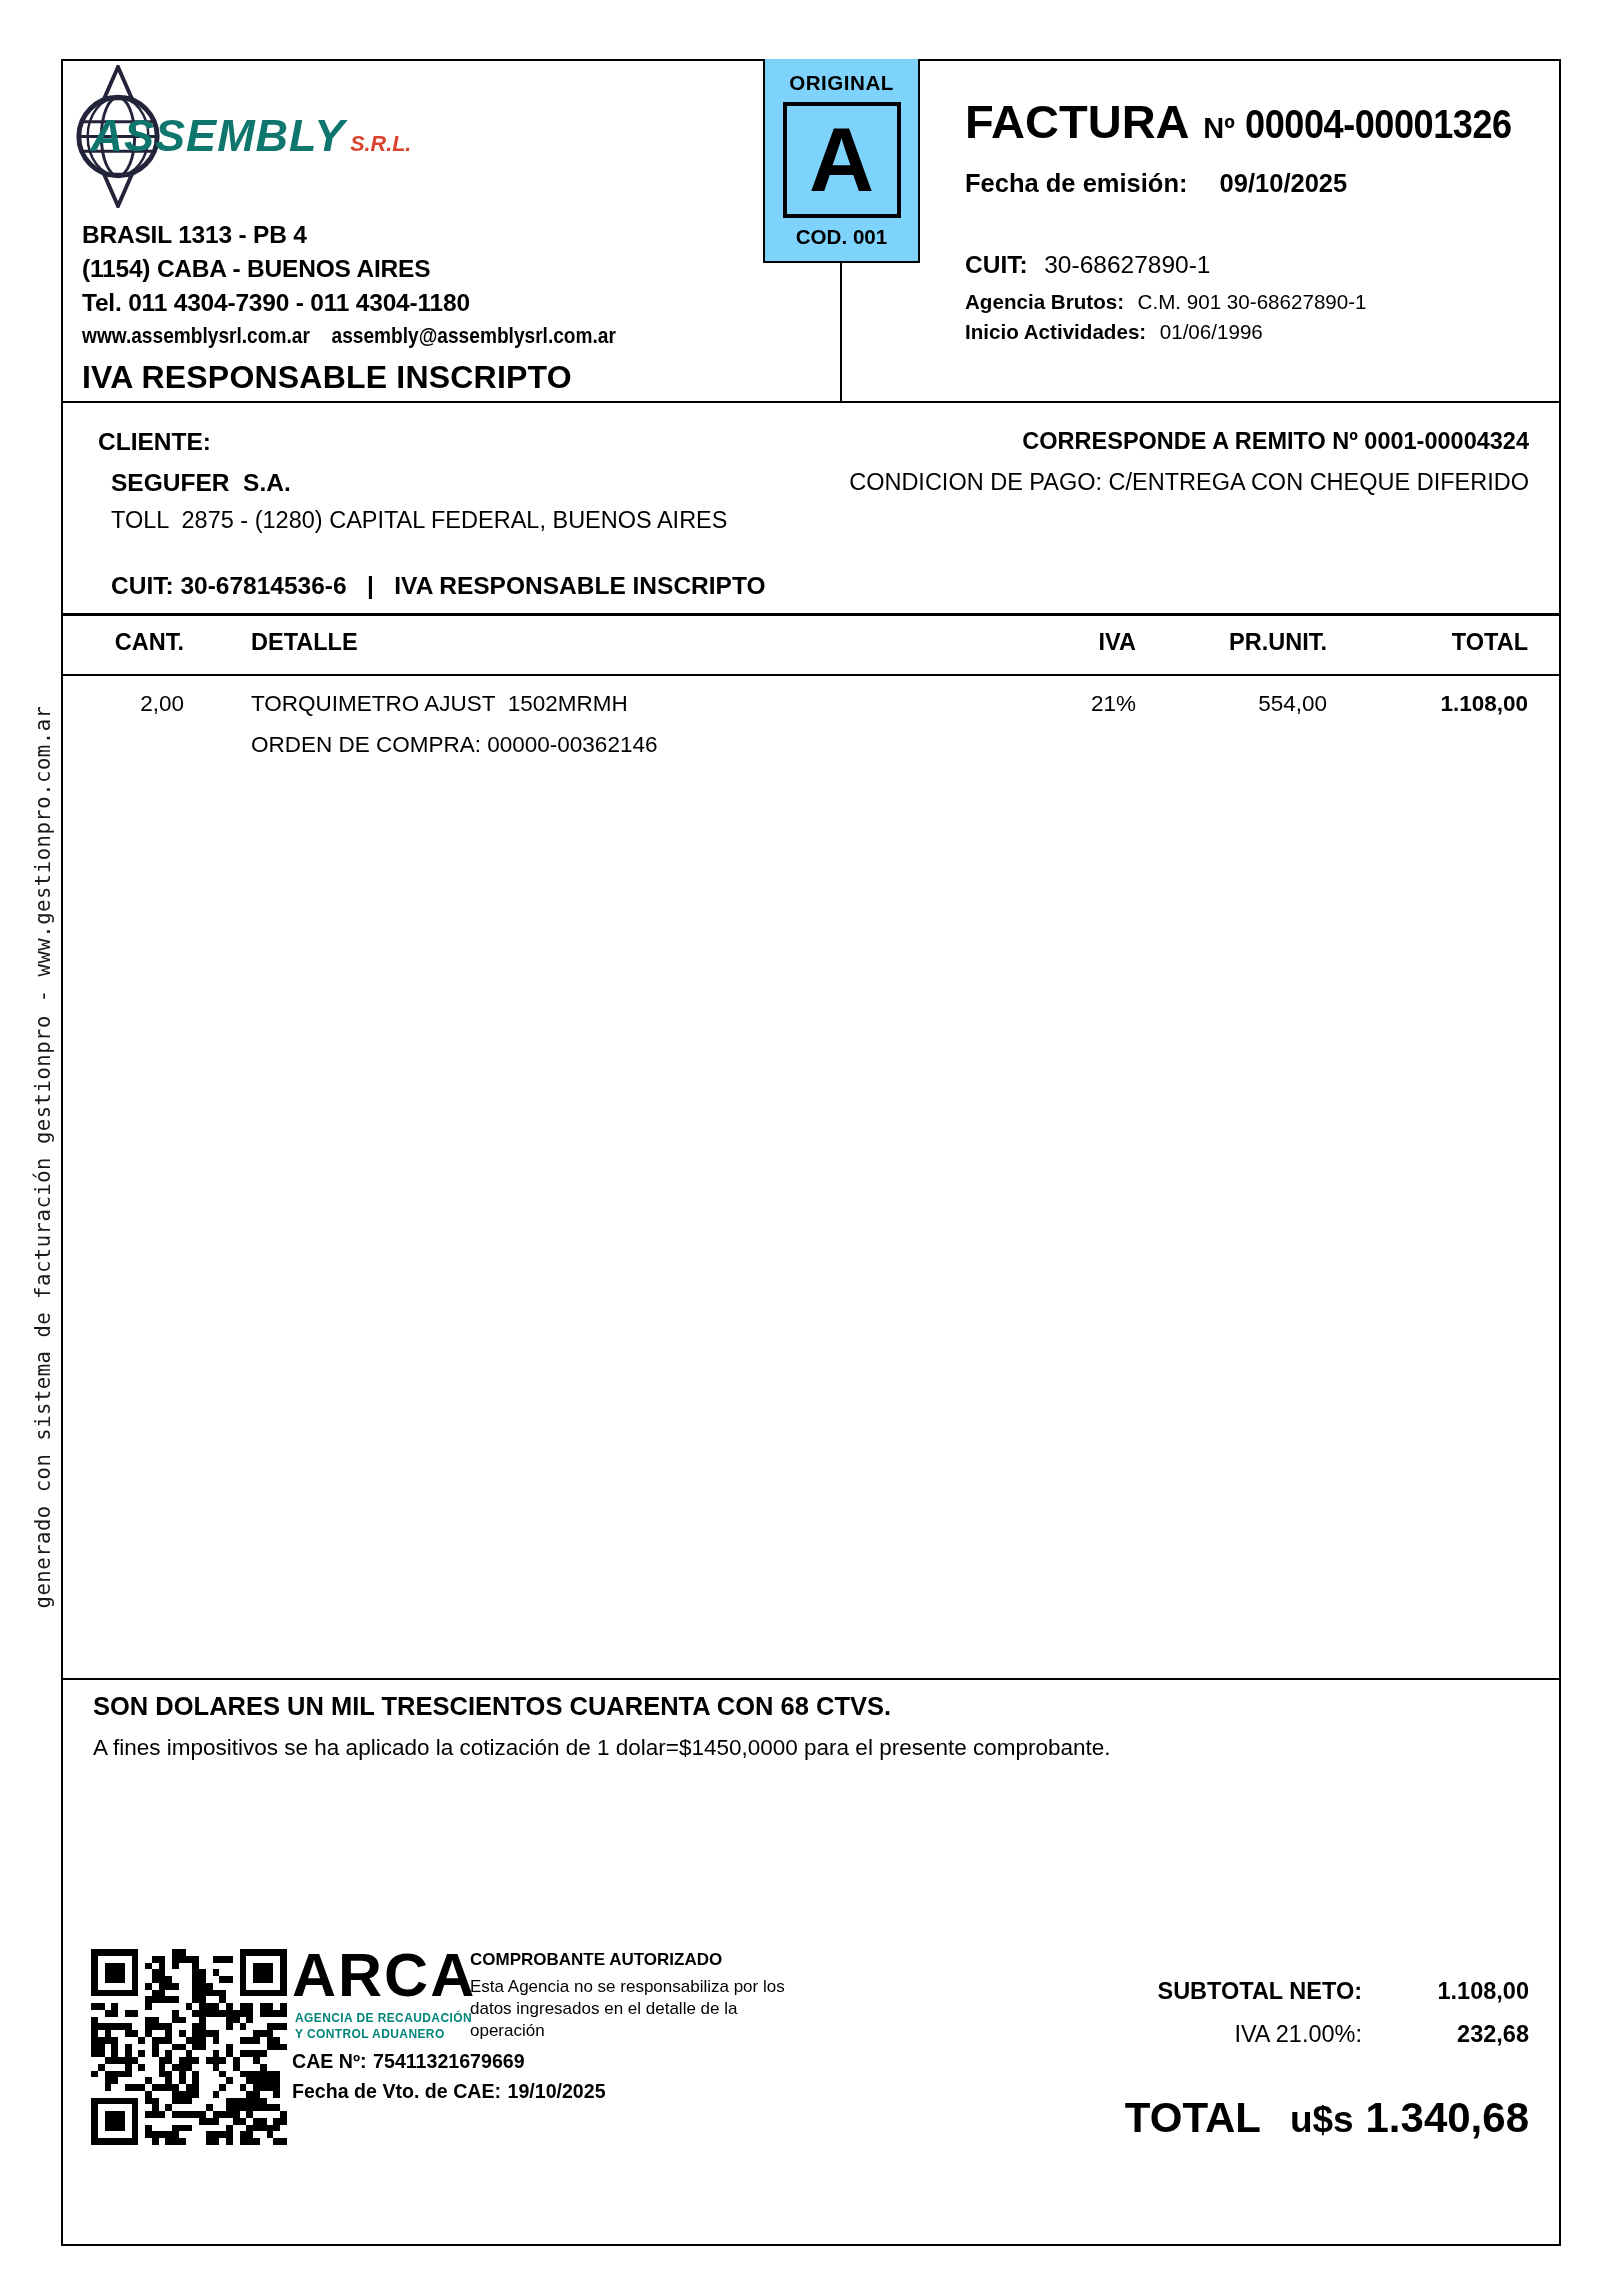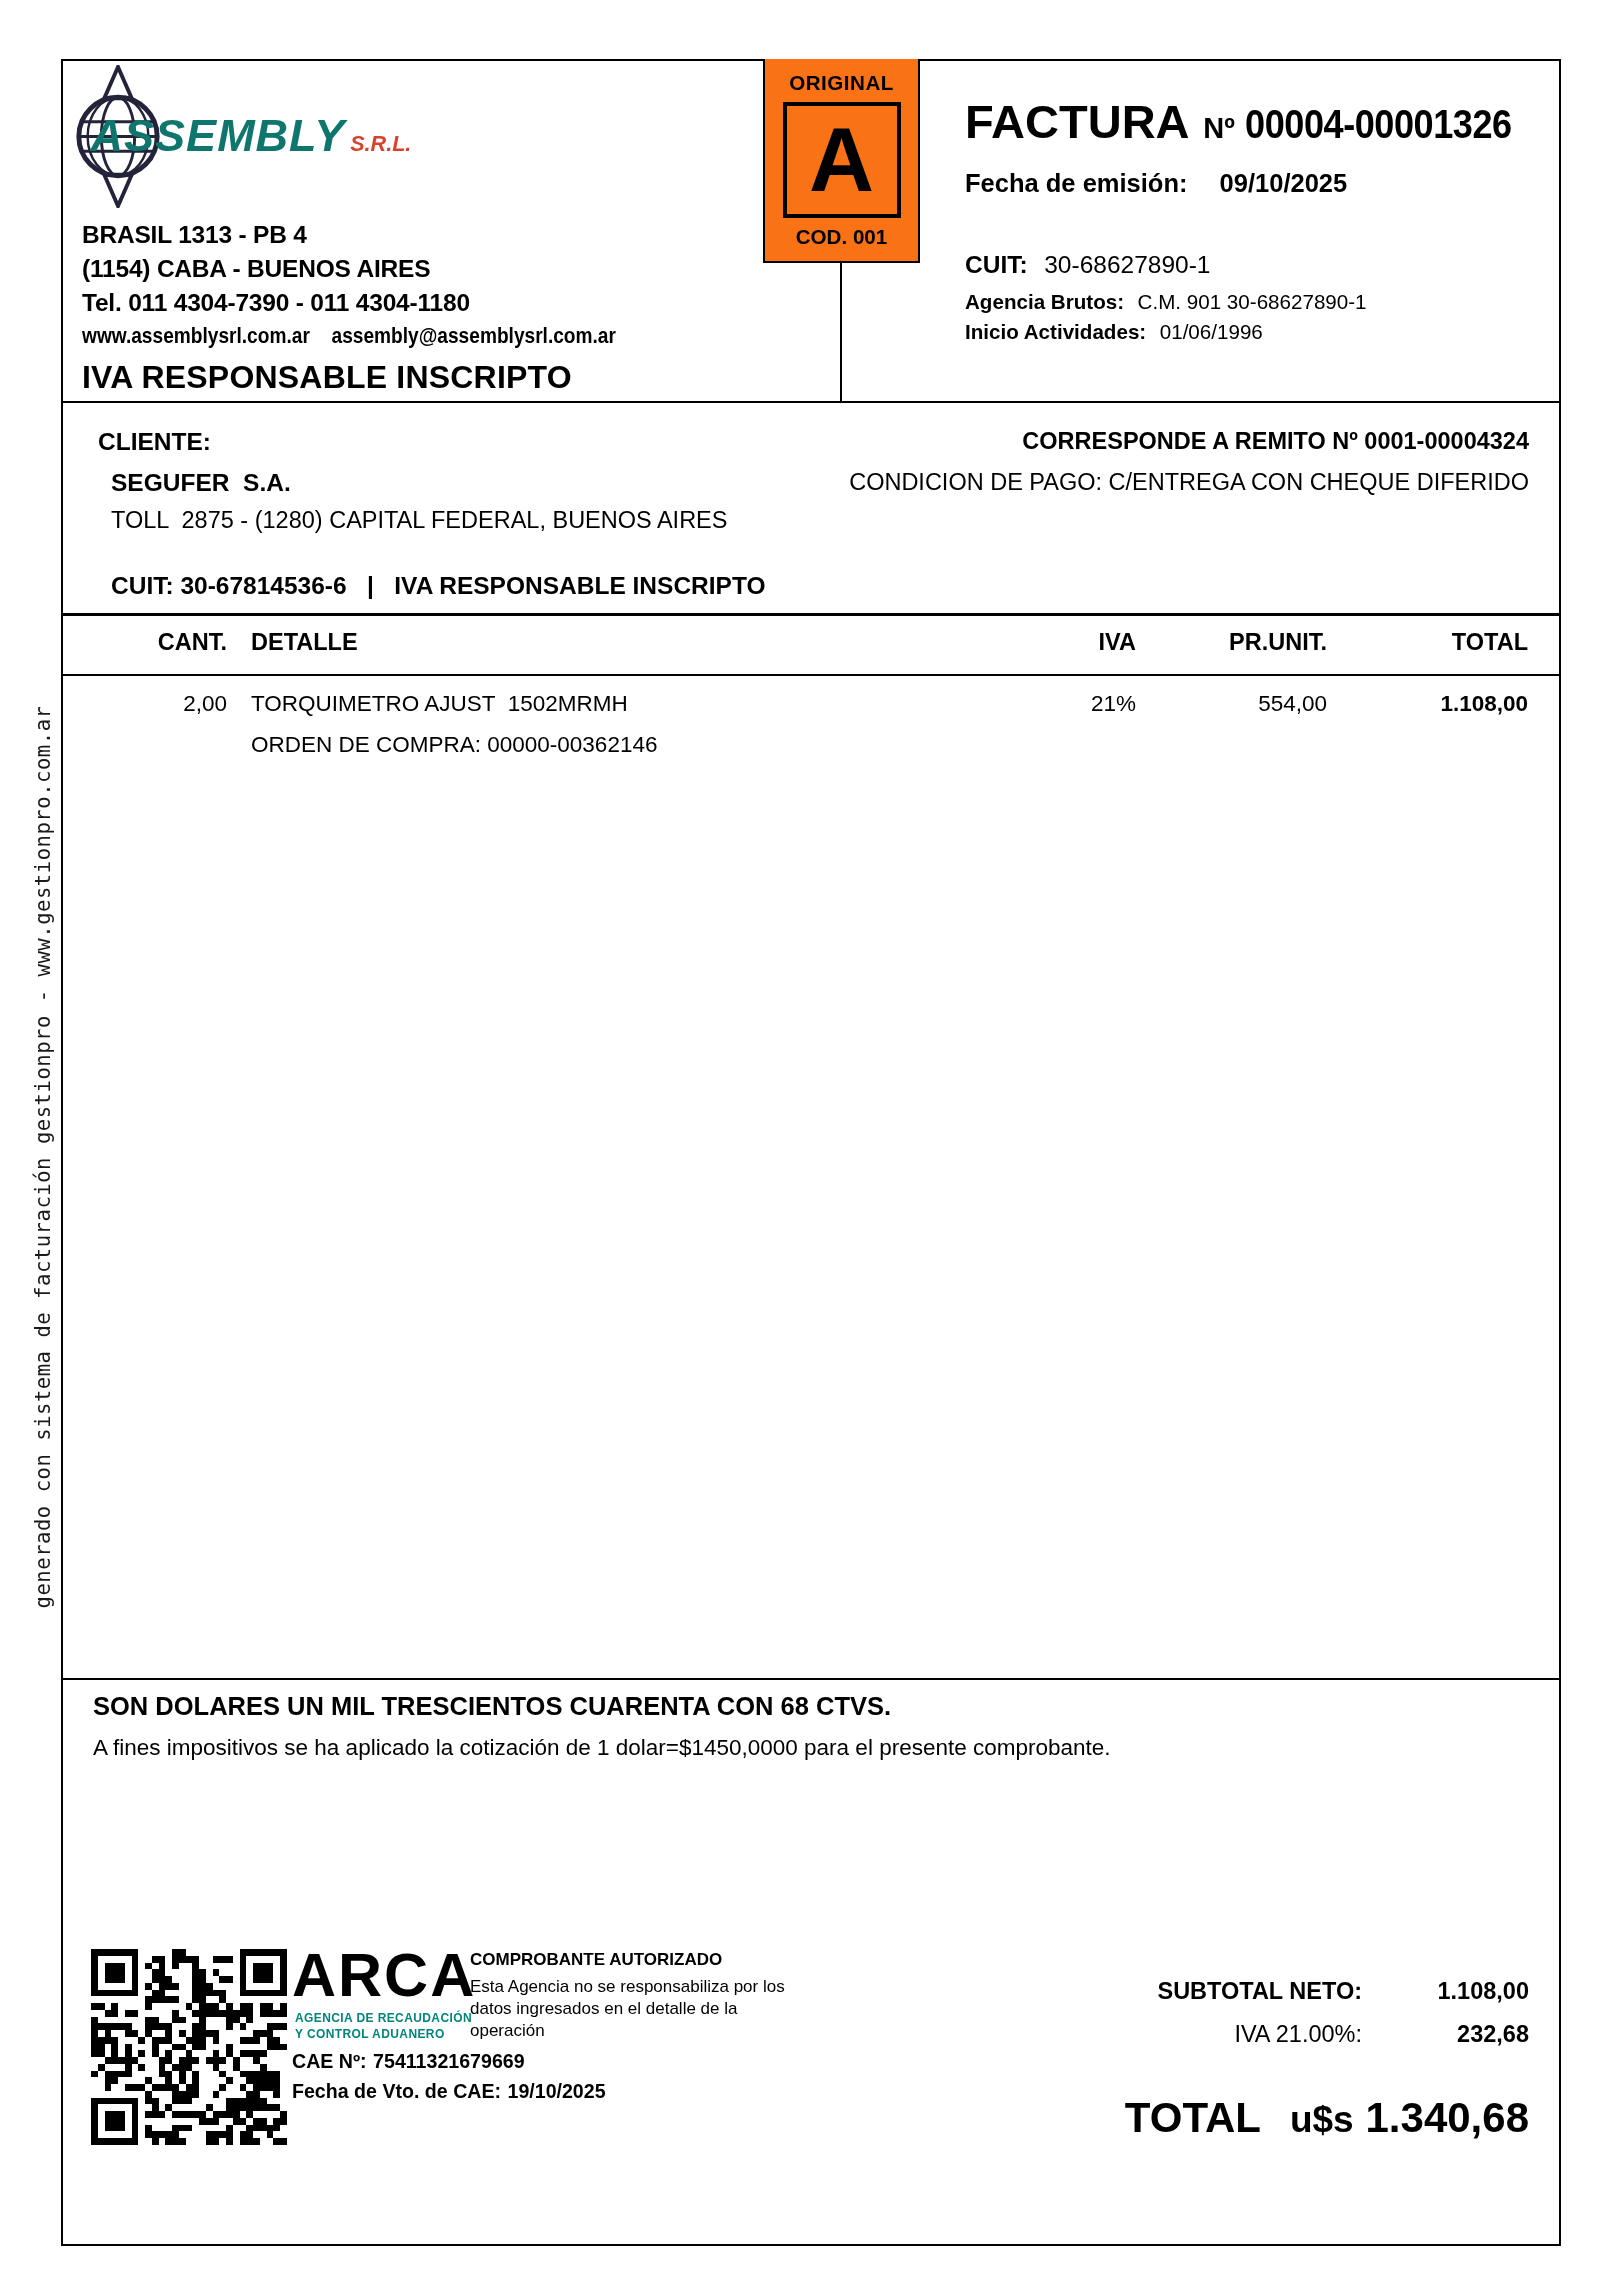--- a/index.html
+++ b/index.html
@@ -20,7 +20,7 @@
   .center-divider { position:absolute; left:840px; top:263px; width:2px; height:138px; background:#000; }
 
   
-  .doc-cell { position:absolute; left:763px; top:59px; width:157px; height:204px; background:#f97316;
+  .doc-cell { position:absolute; left:763px; top:59px; width:157px; height:204px; background:#7dd3fc;
     border-left:2px solid #000; border-right:2px solid #000; border-bottom:2px solid #000;
     display:flex; flex-direction:column; align-items:center; }
   .copy-type { margin-top:11.8px; font-weight:bold; font-size:20.6px; letter-spacing:0.5px; }

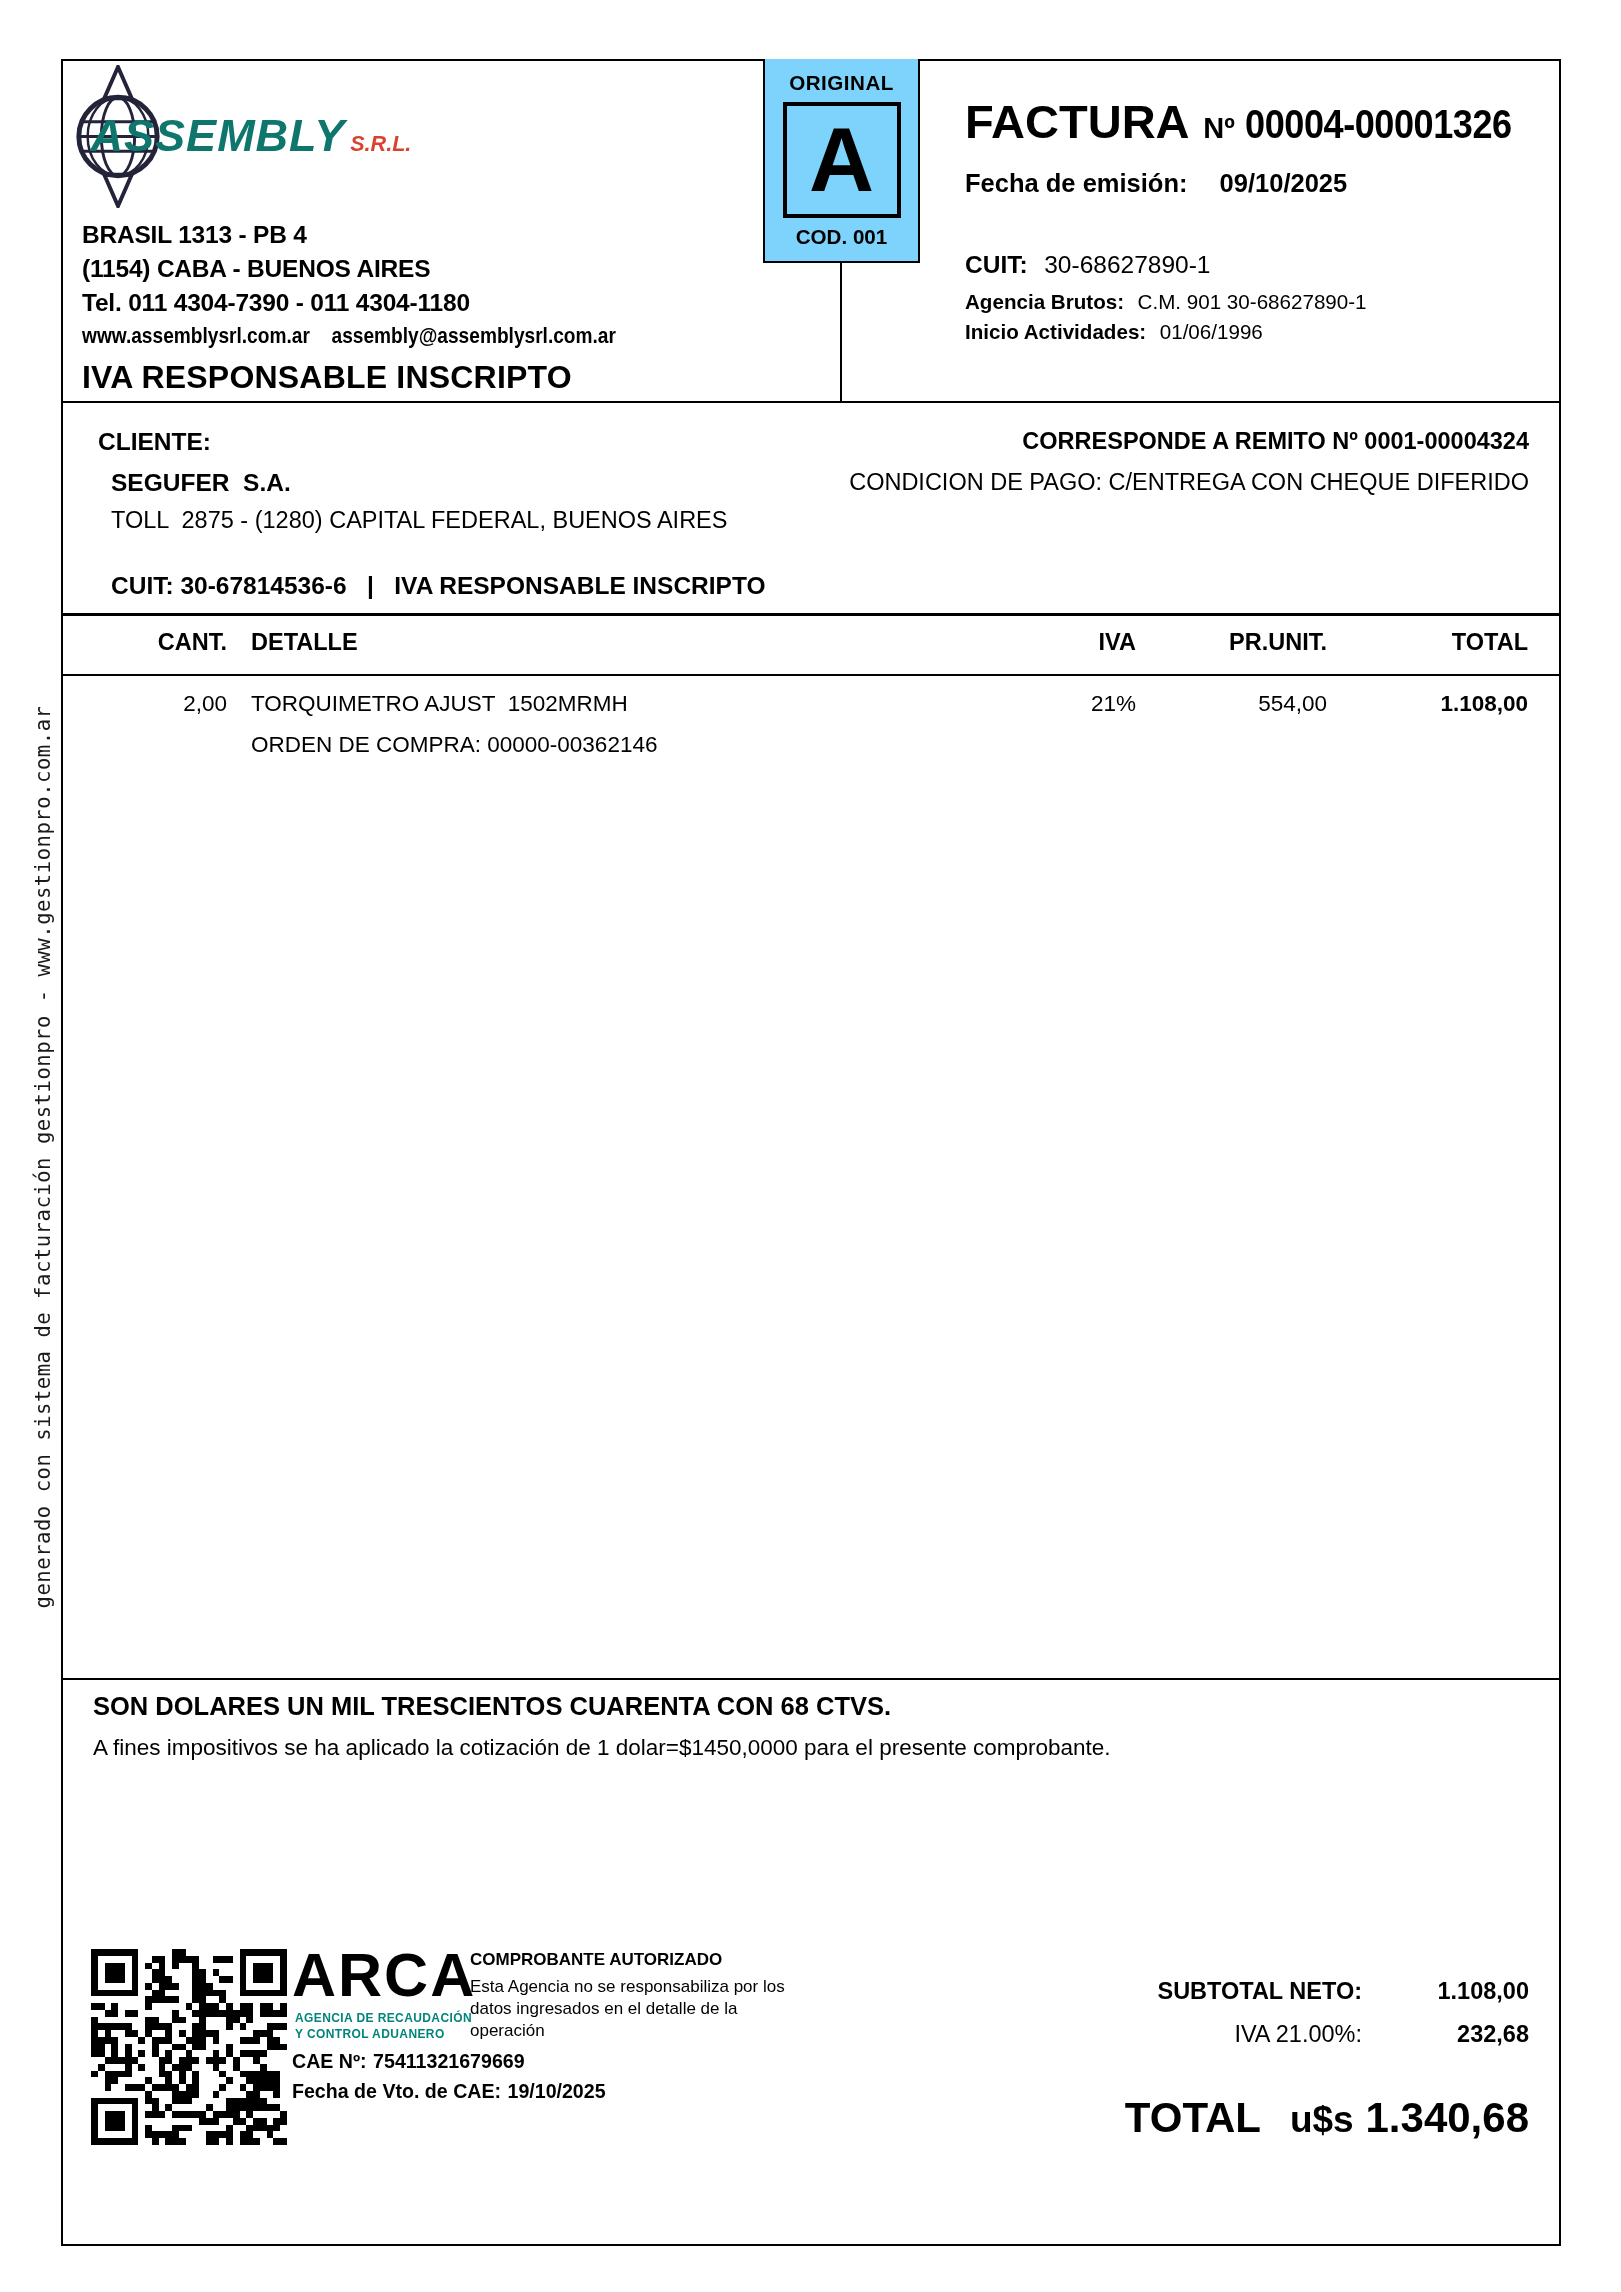--- a/index.html
+++ b/index.html
@@ -69,7 +69,7 @@
     grid-template-columns:157px 1fr 93px 191px 201px; padding:0 33px; }
   .thead { top:629px; font-weight:bold; font-size:23.5px; }
   .trow  { top:691px; font-size:22.5px; }
-  .col-qty { text-align:right; padding-right:24px; white-space:pre; }
+  .col-qty { text-align:right; padding-right:67px; white-space:pre; }
   .col-detail { text-align:left; white-space:pre; }
   .col-iva { text-align:right; }
   .col-unit { text-align:right; }

